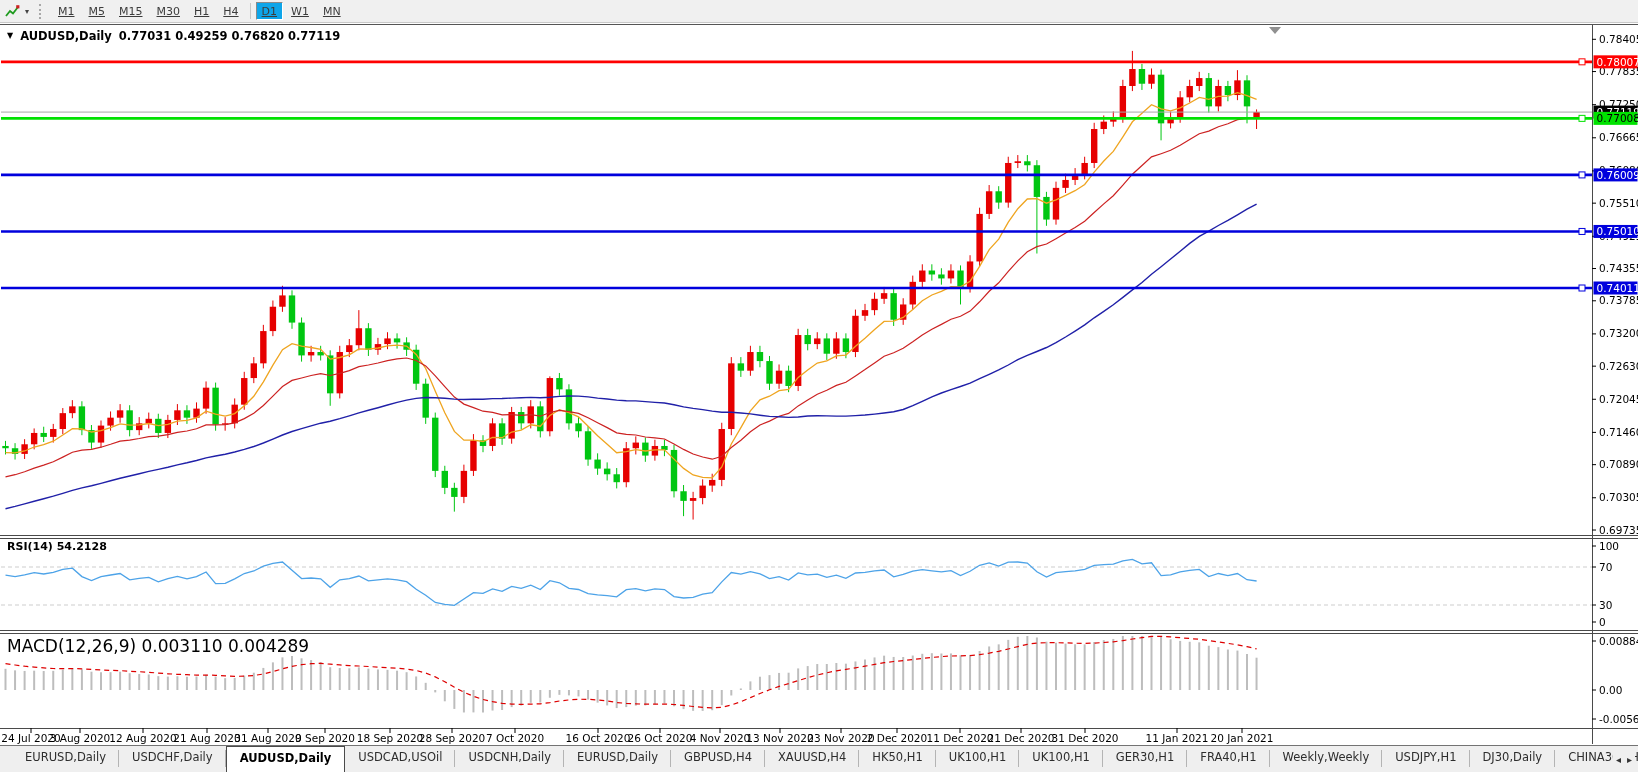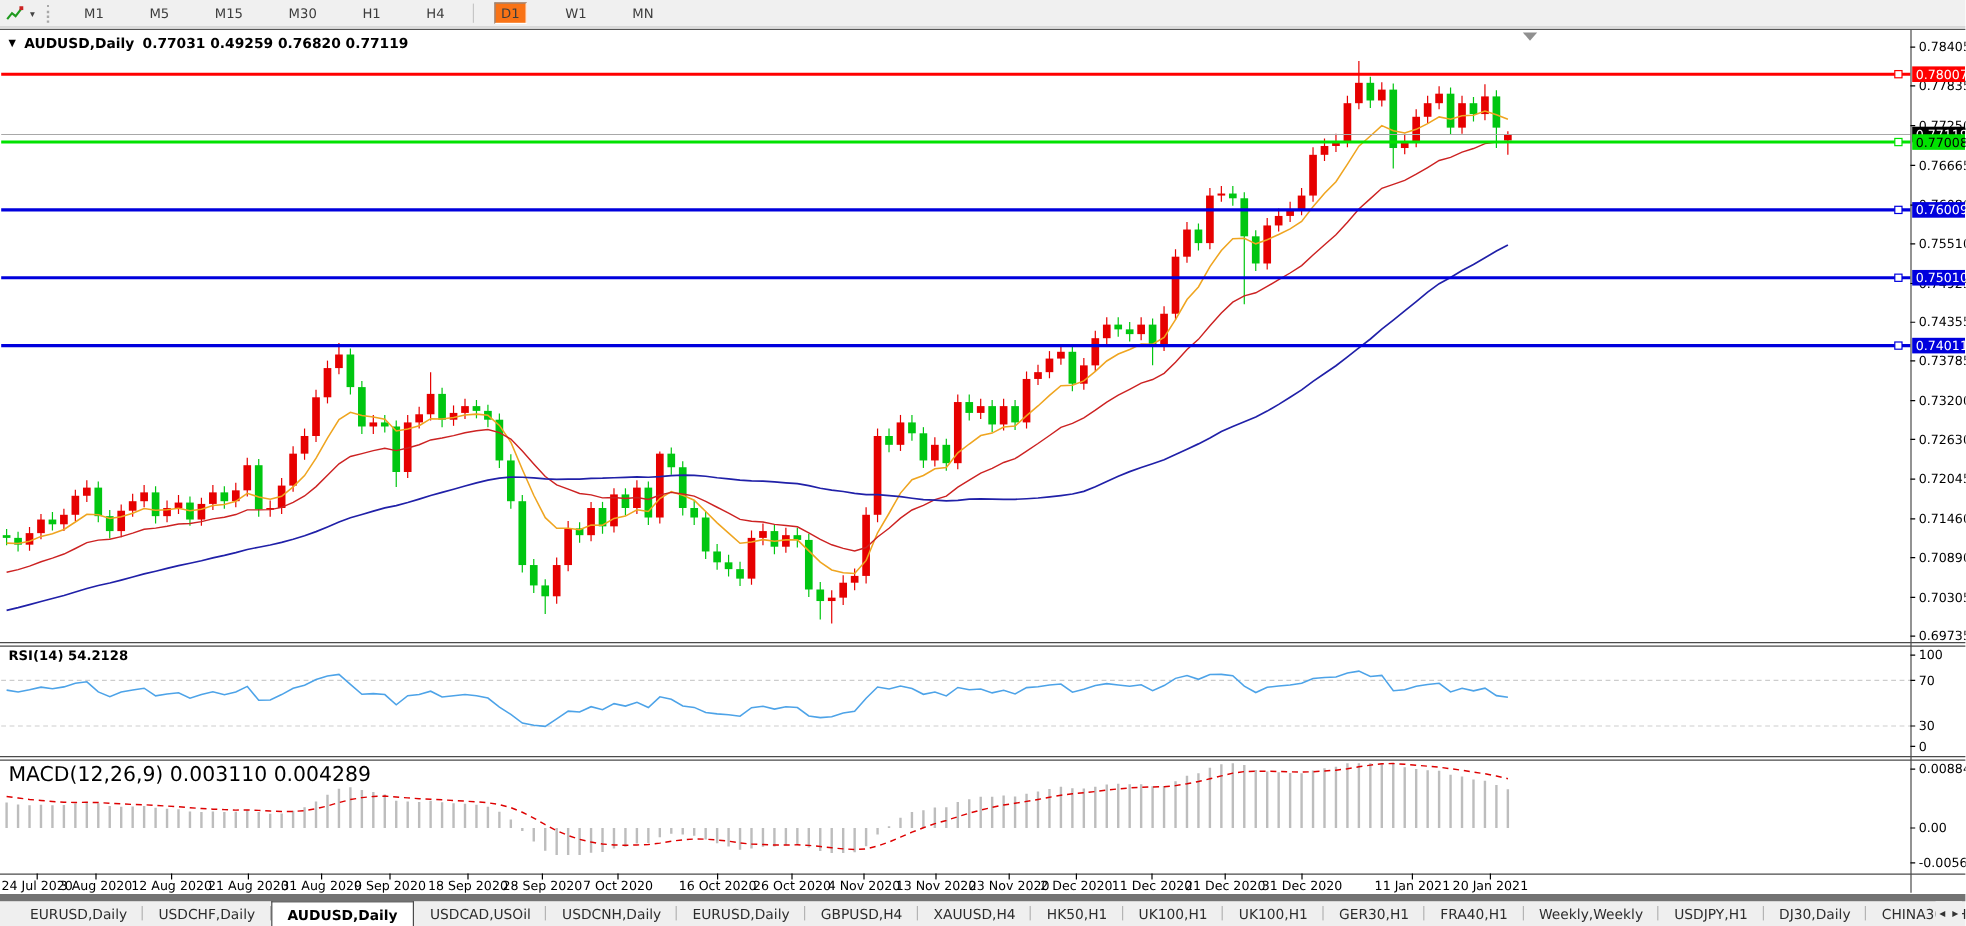--- a/index.html
+++ b/index.html
@@ -18,9 +18,9 @@
   .tb-caret { width:12px; height:18px; font-size:8px; color:#444; display:flex; align-items:center; justify-content:center; cursor:default; }
   .tb-grip { width:4px; height:15px; border-left:2px dotted #a8a8a8; margin:0 8px 0 6px; }
   .tb-sep { width:1px; height:16px; background:#c6c6c6; margin:0 4px; }
-  .tf-btn { min-width:26px; height:18px; padding:1px 5px; margin:0 13px; font-size:11px;
+  .tf-btn { min-width:26px; height:18px; padding:1px 5px; margin:0 1px; font-size:11px;
     color:#3c3c3c; background:transparent; border:1px solid transparent; text-align:right;
-    line-height:15px; cursor:default; }
+    line-height:15px; cursor:default;text-decoration:underline; }
   .tf-btn.active { background:#f97316; border-color:#8a8a8a #ffffff #ffffff #8a8a8a; }
 
   

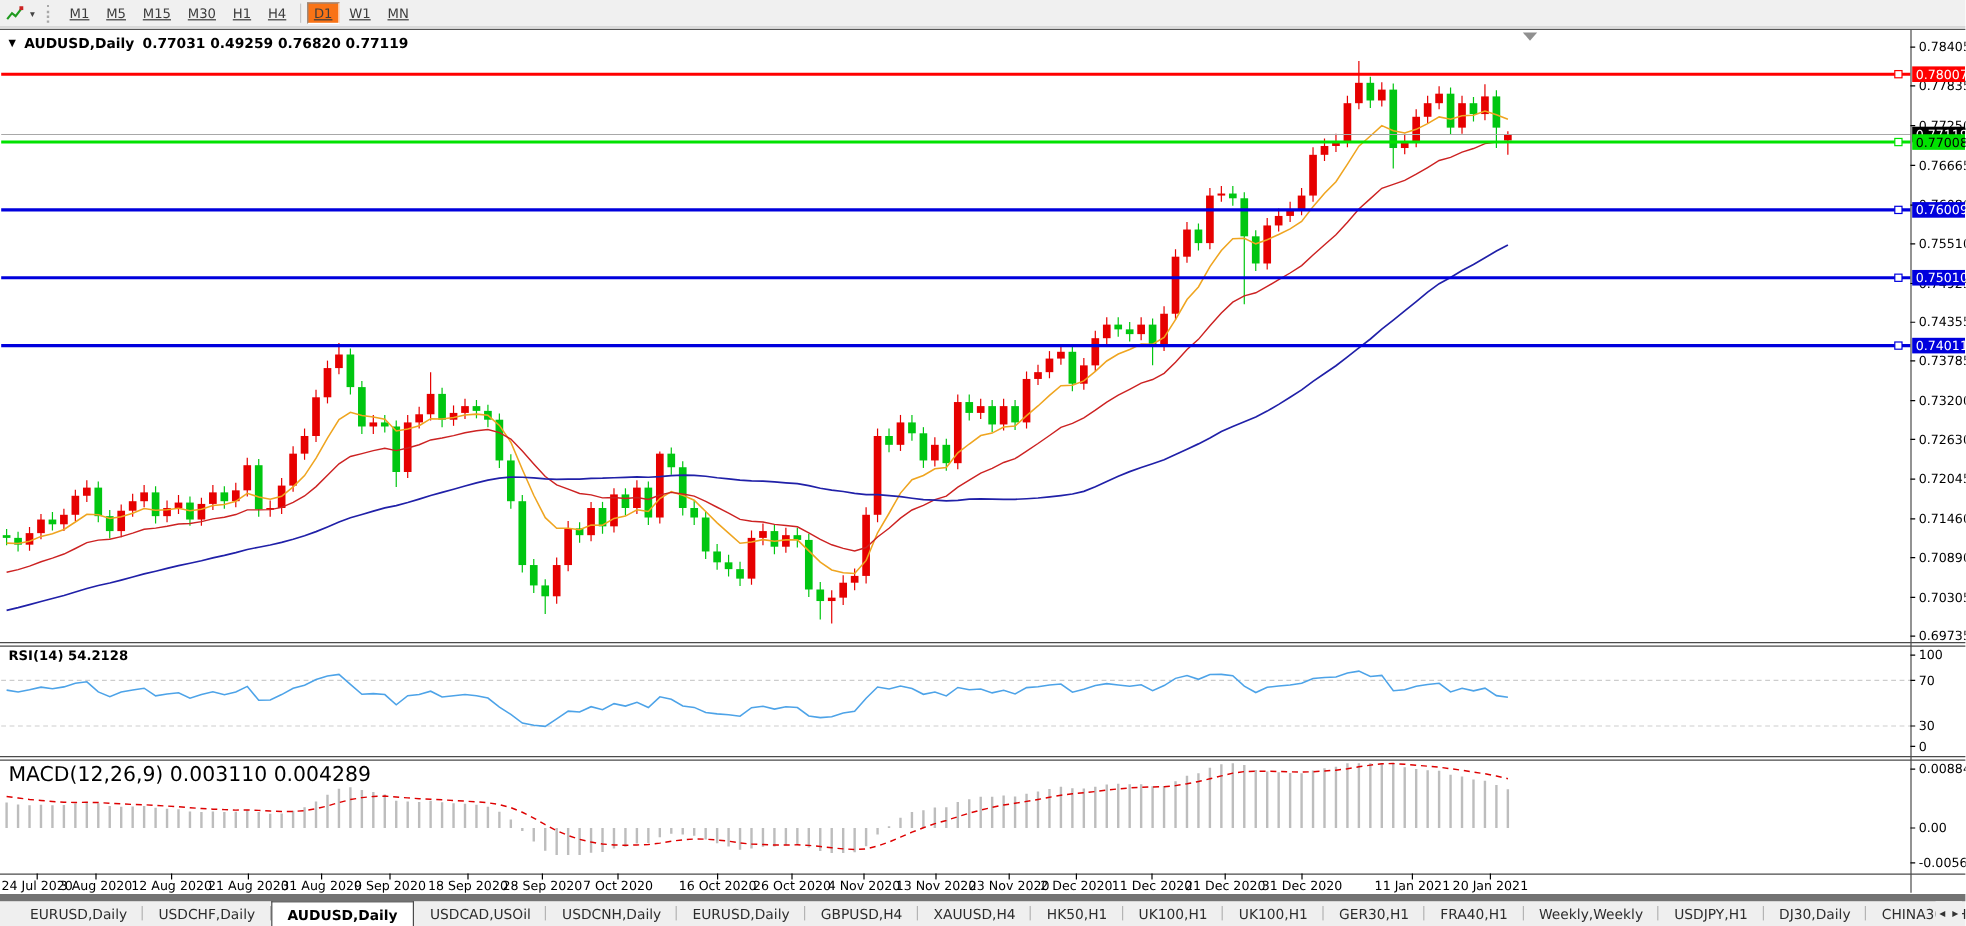--- a/index.html
+++ b/index.html
@@ -21,7 +21,7 @@
   .tf-btn { min-width:26px; height:18px; padding:1px 5px; margin:0 1px; font-size:11px;
     color:#3c3c3c; background:transparent; border:1px solid transparent; text-align:right;
     line-height:15px; cursor:default;text-decoration:underline; }
-  .tf-btn.active { background:#f97316; border-color:#8a8a8a #ffffff #ffffff #8a8a8a; }
+  .tf-btn.active { background:#0ea5e9; border-color:#8a8a8a #ffffff #ffffff #8a8a8a; }
 
   
   #chart-title { position:absolute; left:7px; top:29px; z-index:2; display:flex; gap:7px;

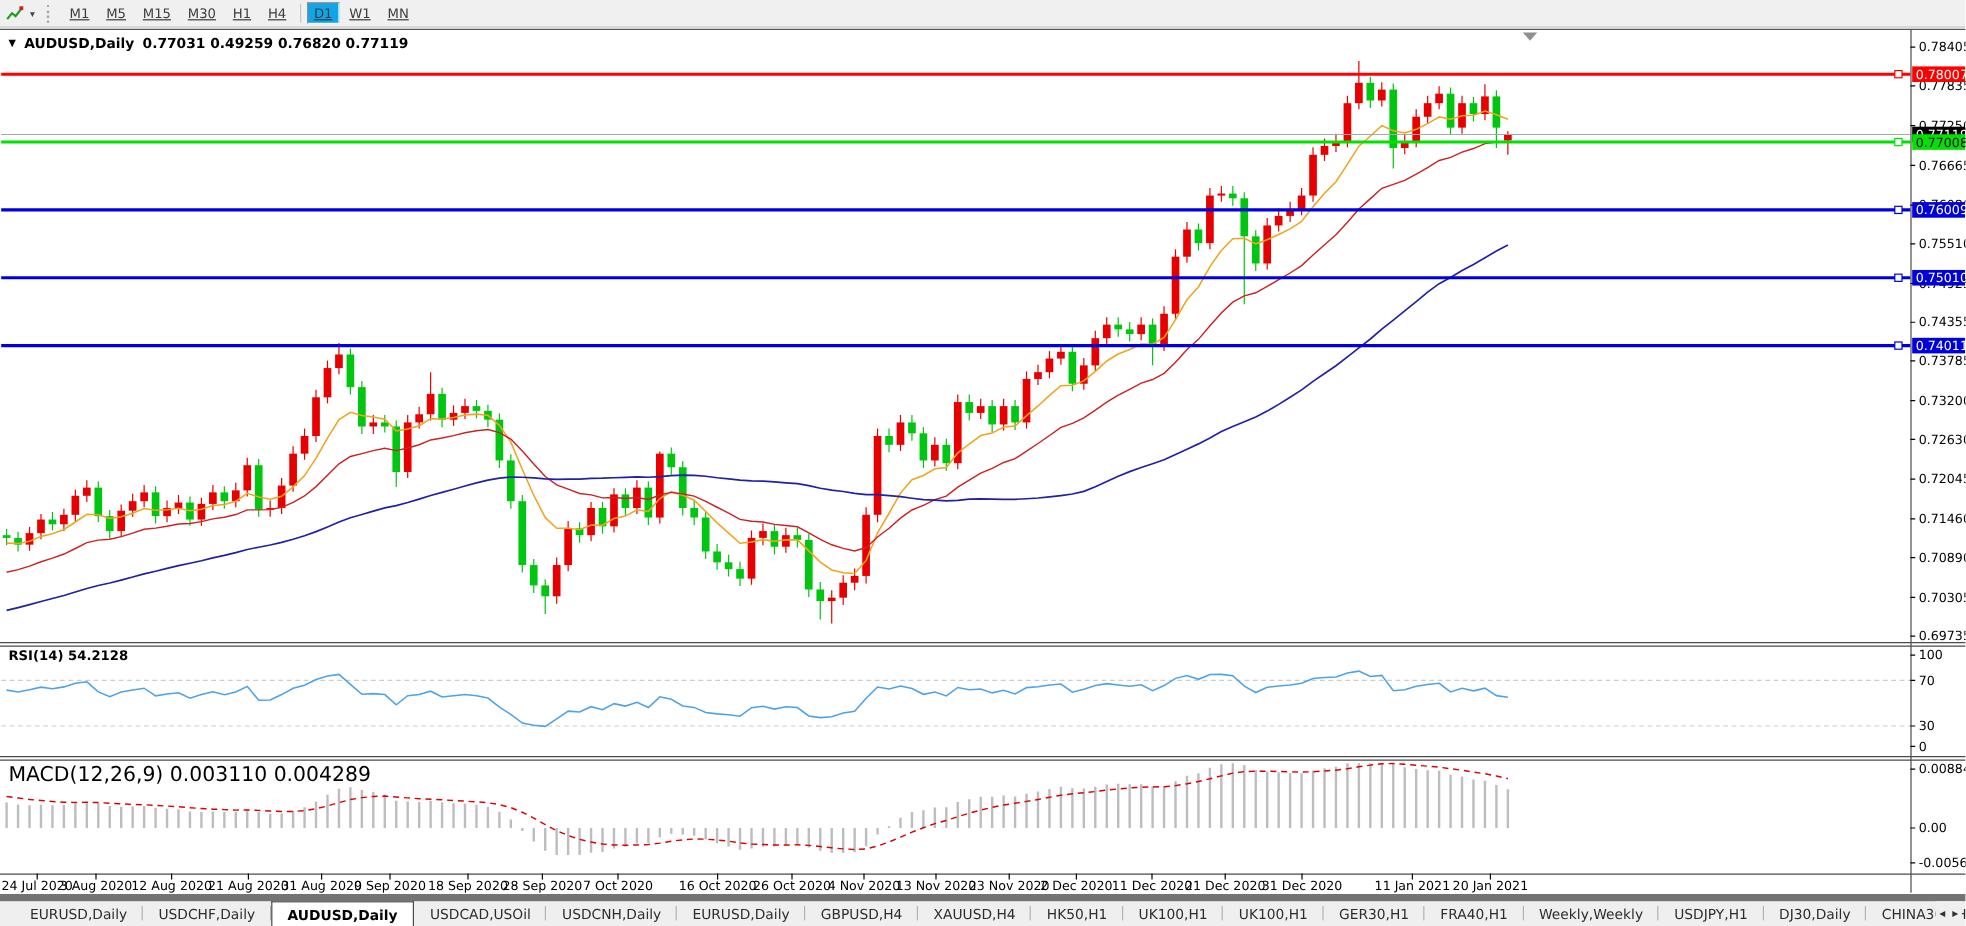--- a/index.html
+++ b/index.html
@@ -32,7 +32,7 @@
 
   
   #tabbar { position:absolute; left:0; top:745px; width:1638px; height:27px;
-    background:#efefef; border-top:6px solid #737373; z-index:3;
+    background:#efefef; border-top:1px solid #737373; z-index:3;
     display:flex; align-items:stretch; padding-left:12px; }
   .tab { font-size:11.5px; color:#2d2d2d; padding:4px 13px 0 13px; position:relative; cursor:default; white-space:nowrap; }
   .tab:not(.active)::after { content:""; position:absolute; right:0; top:4px; bottom:5px; width:1px; background:#b4b4b4; }

